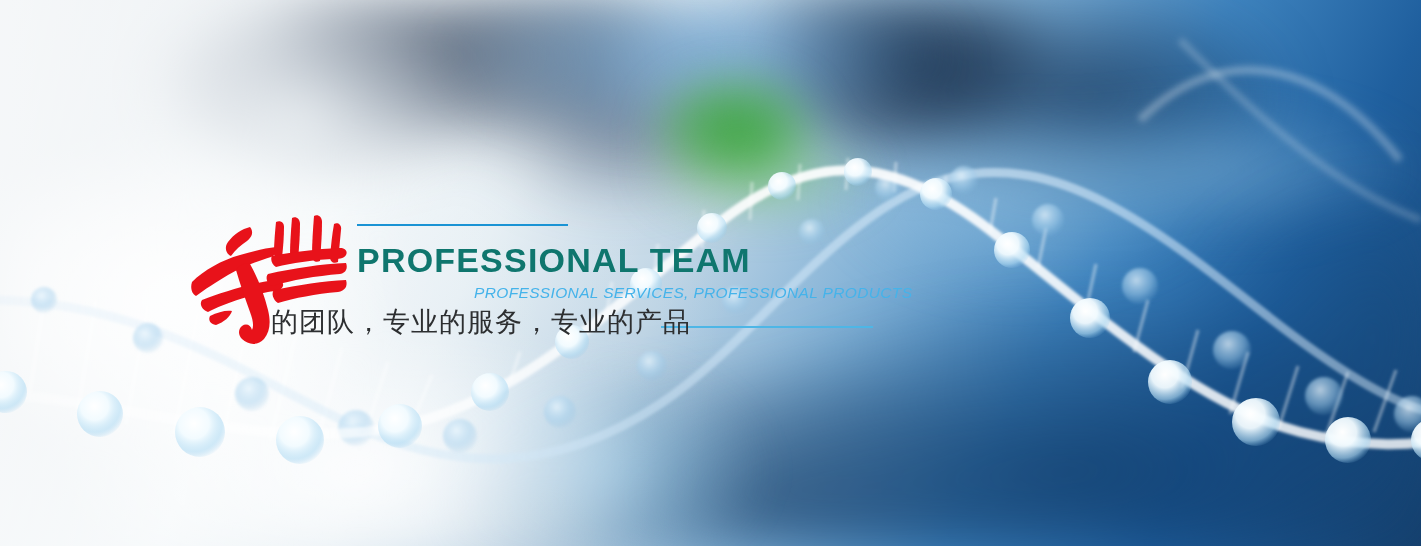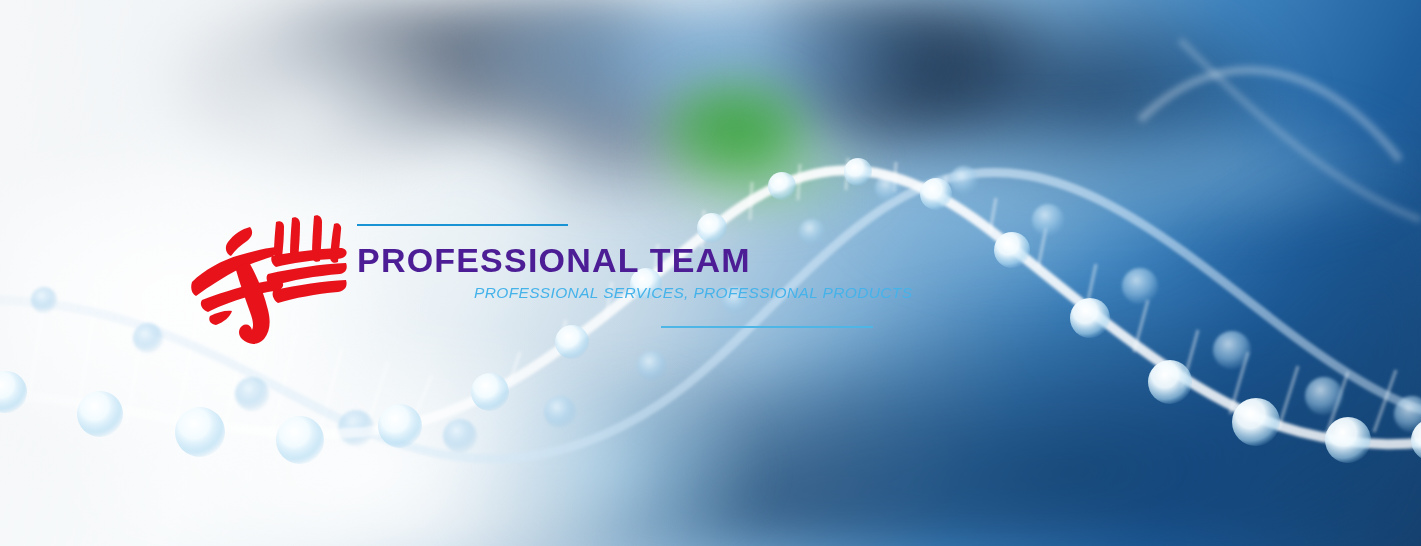--- a/index.html
+++ b/index.html
@@ -167,7 +167,7 @@
     font-size: 34px;
     font-weight: bold;
     letter-spacing: 1.2px;
-    color: #4c1d95;
+    color: #0f766e;
     white-space: nowrap;
     line-height: 1;
   }

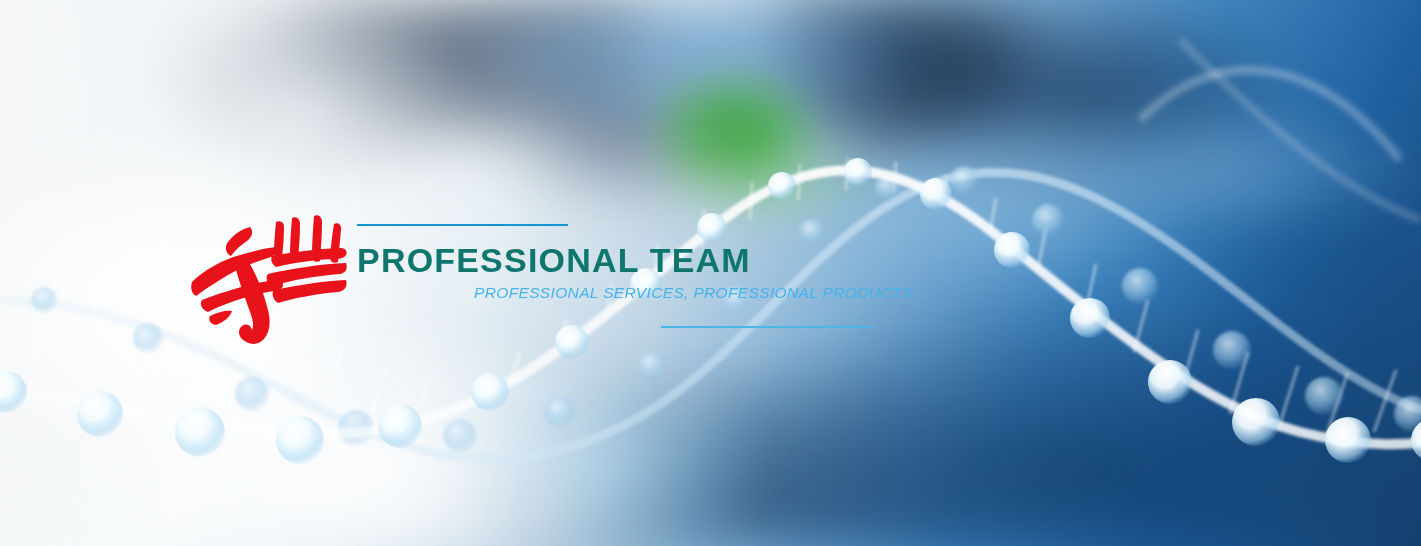--- a/index.html
+++ b/index.html
@@ -382,6 +382,7 @@
 
     <div class="title-sub">PROFESSIONAL SERVICES, PROFESSIONAL PRODUCTS</div>
 
+    <div class="title-cn">的团队，专业的服务，专业的产品</div>
 
   </div>
 </div>

